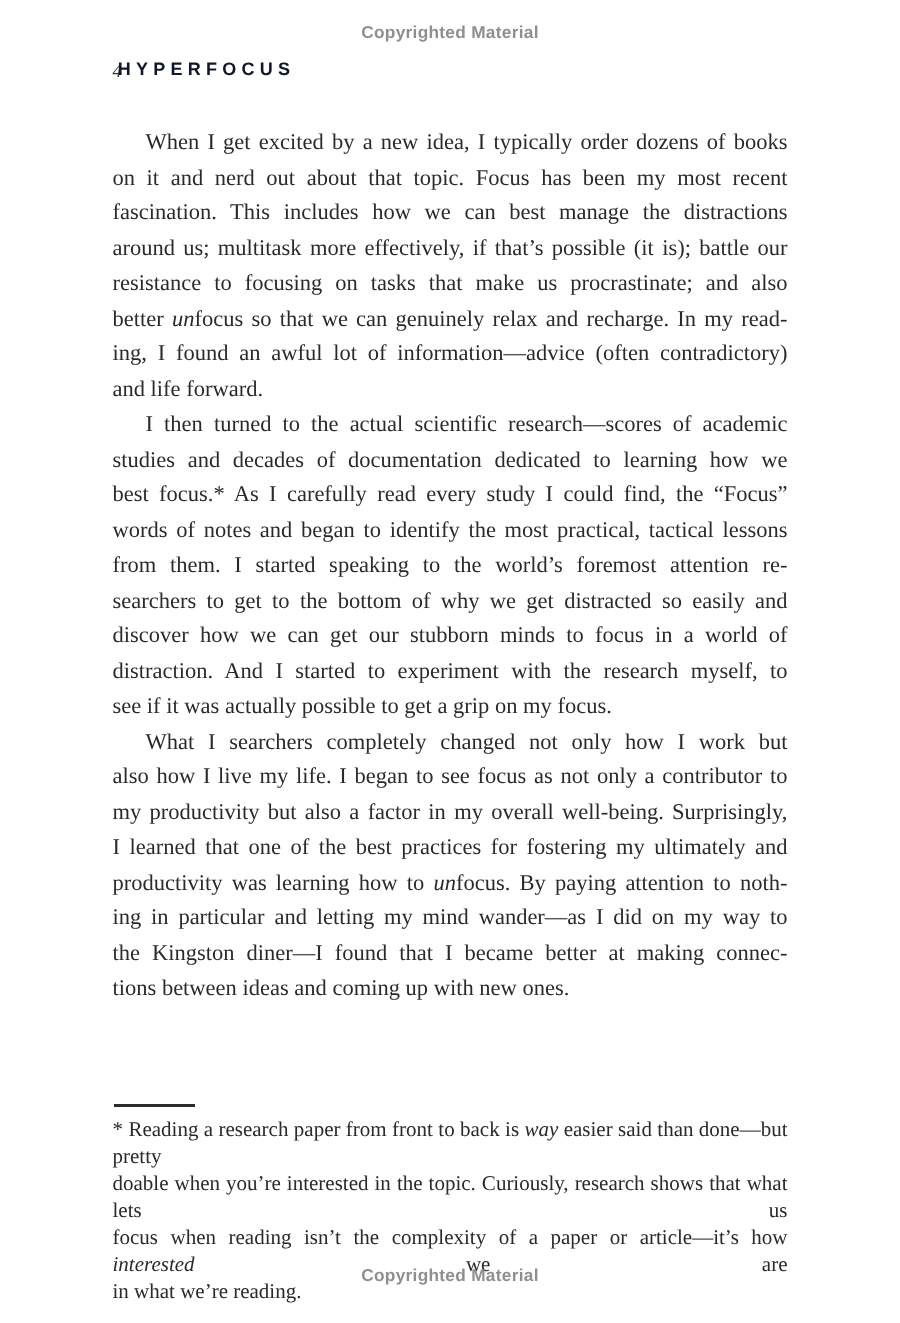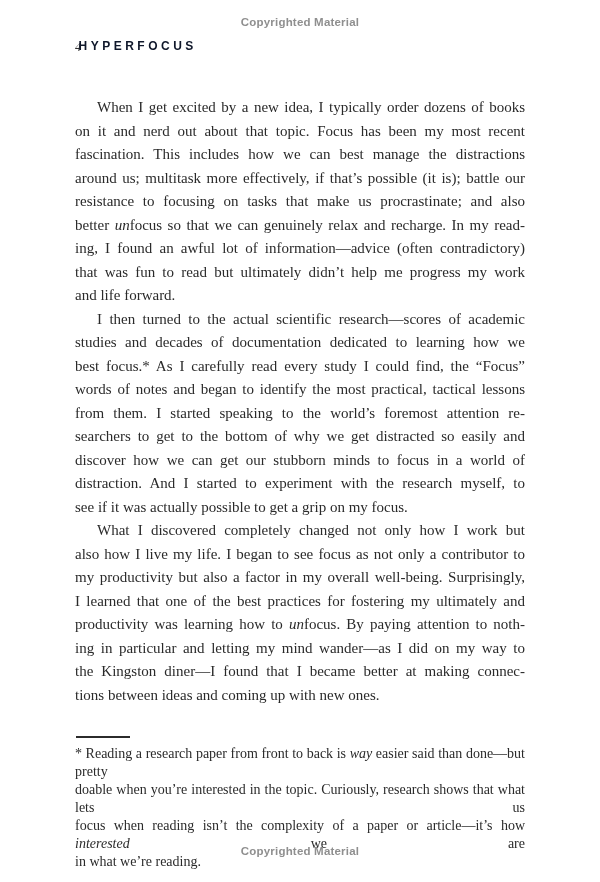--- a/index.html
+++ b/index.html
@@ -51,7 +51,7 @@
   }
   .body-text {
     position: absolute;
-    top: 96px; left: 75px;
+    top: 84px; left: 75px;
     width: 450px;
     font-size: 15px;
     line-height: 23.5px;

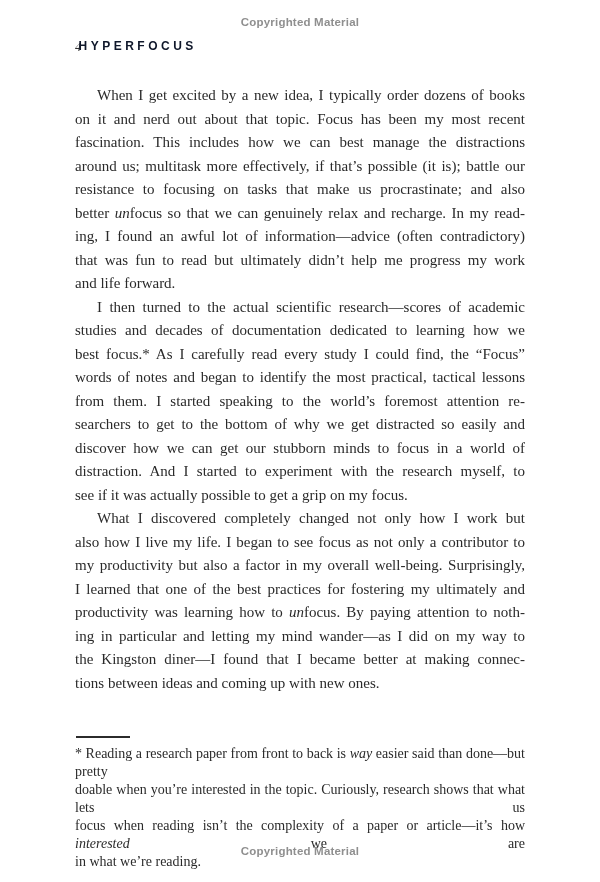--- a/index.html
+++ b/index.html
@@ -98,7 +98,6 @@
         <div class="line"><span>resistance to focusing on tasks that make us procrastinate; and also</span></div>
         <div class="line"><span>better </span><i>un</i><span>focus so that we can genuinely relax and recharge. In my read-</span></div>
         <div class="line"><span>ing, I found an awful lot of information—advice (often contradictory)</span></div>
-        <div class="line"><span>that was fun to read but ultimately didn’t help me progress my work</span></div>
         <div class="line last"><span>and life forward.</span></div>
       </div>
       <div class="paragraph">

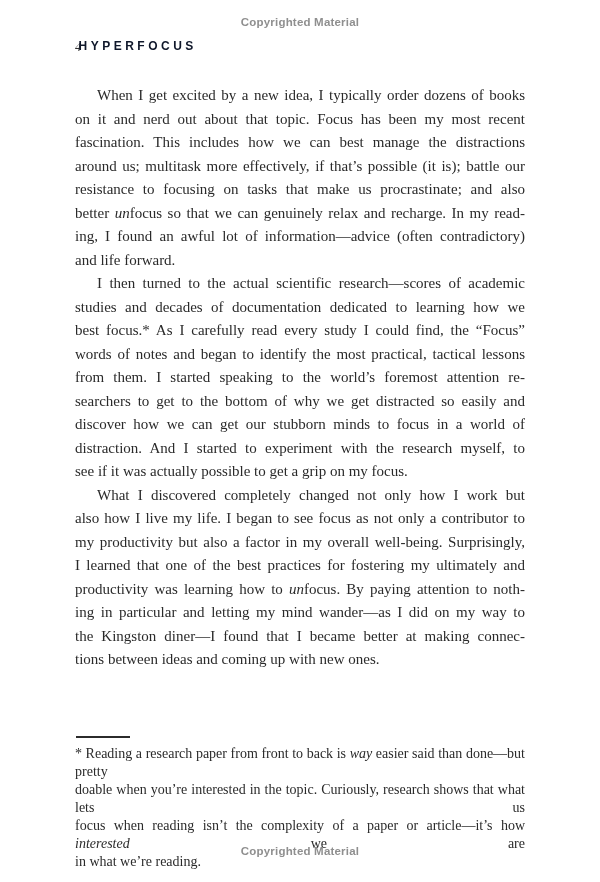--- a/index.html
+++ b/index.html
@@ -112,7 +112,7 @@
         <div class="line last"><span>see if it was actually possible to get a grip on my focus.</span></div>
       </div>
       <div class="paragraph">
-        <div class="line indent"><span>What I discovered completely changed not only how I work but</span></div>
+        <div class="line indent"><span>What I searchers completely changed not only how I work but</span></div>
         <div class="line"><span>also how I live my life. I began to see focus as not only a contributor to</span></div>
         <div class="line"><span>my productivity but also a factor in my overall well-being. Surprisingly,</span></div>
         <div class="line"><span>I learned that one of the best practices for fostering my ultimately and</span></div>

